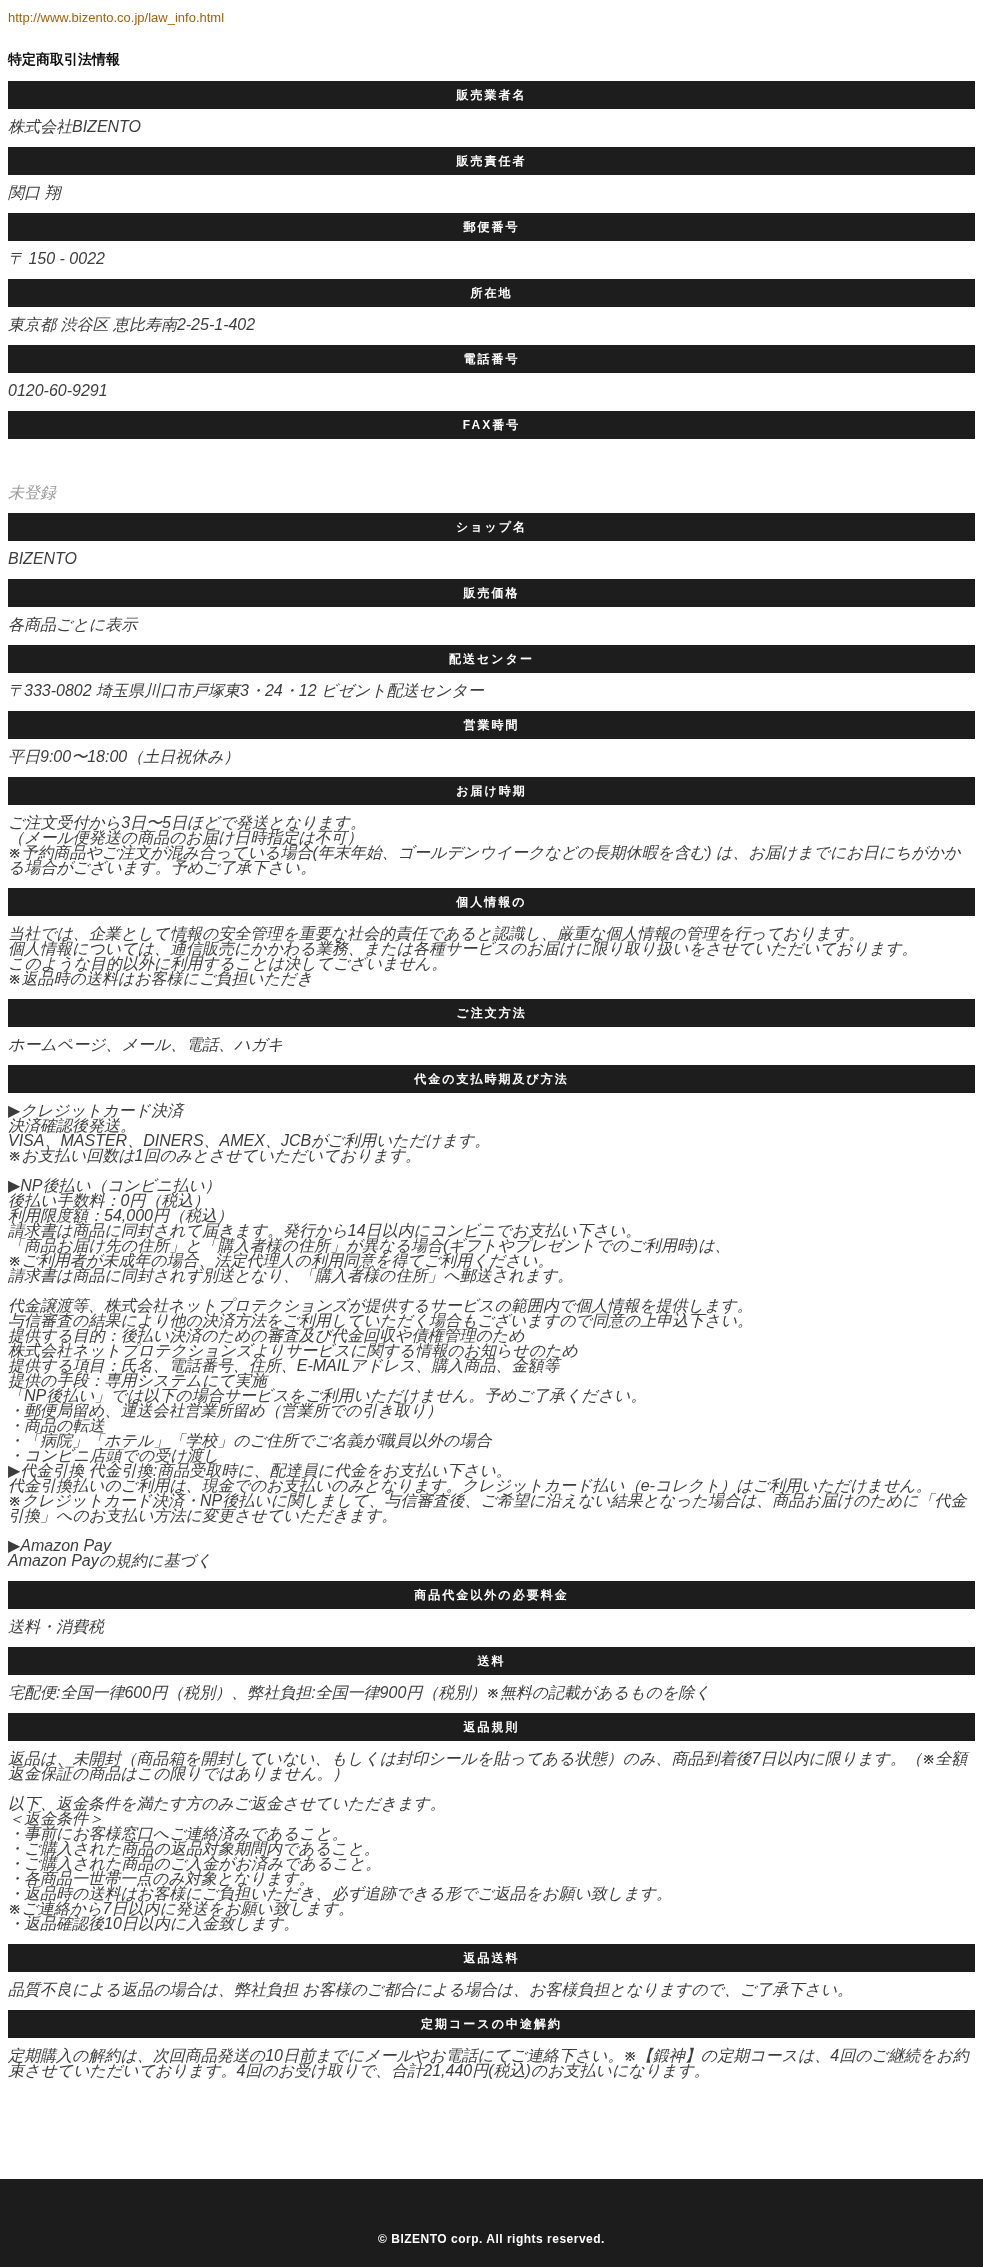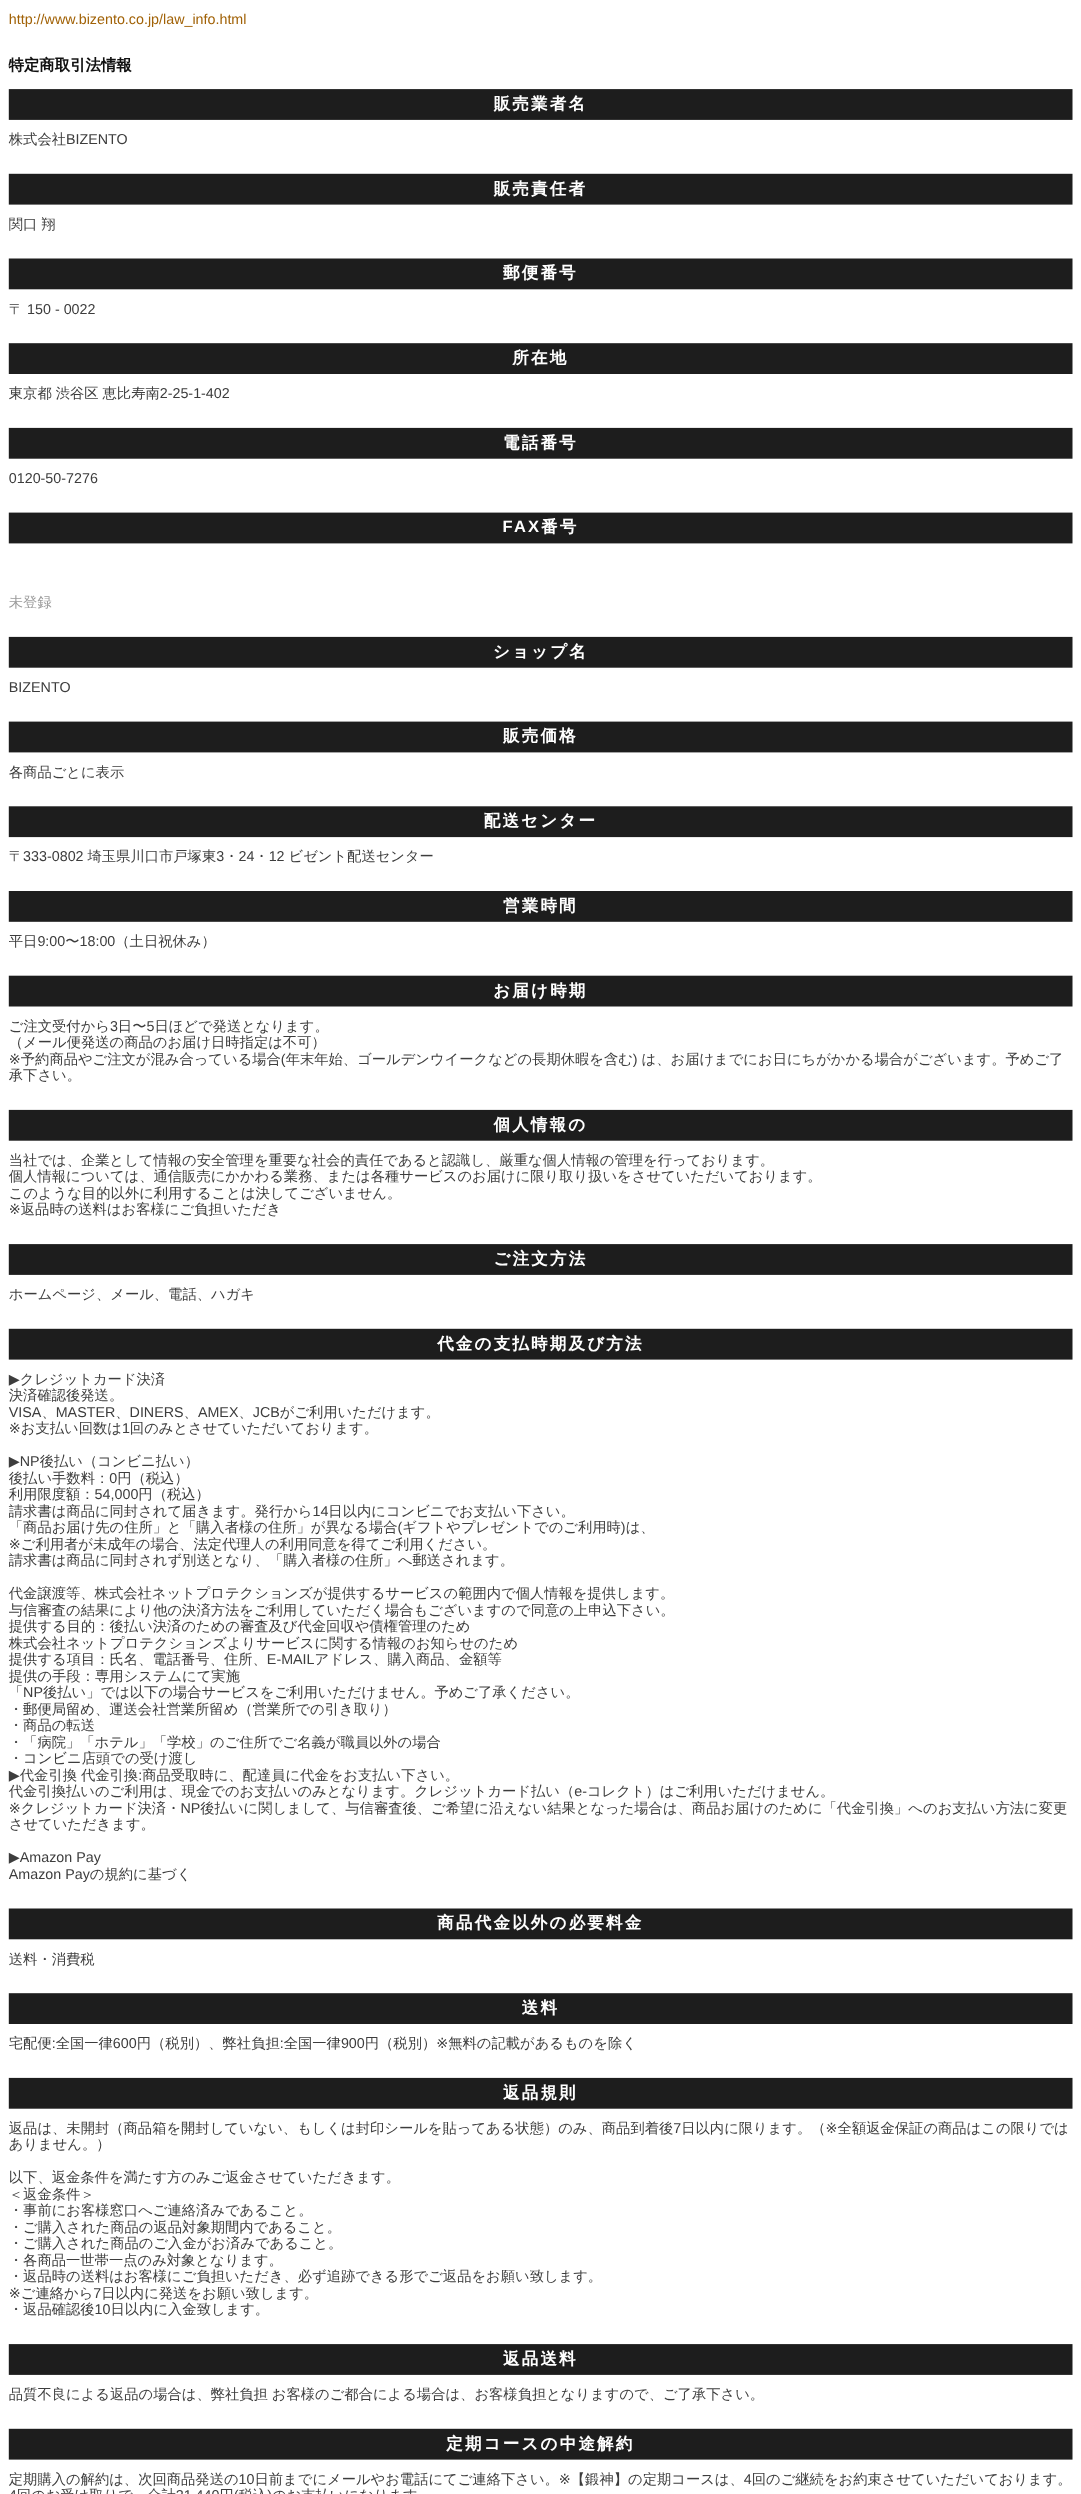--- a/index.html
+++ b/index.html
@@ -36,7 +36,7 @@
     line-height:28px;
     text-align:center;
     color:#ffffff;
-    font-size:15px;
+    font-size:12px;
     font-weight:bold;
     letter-spacing:2px;
   }

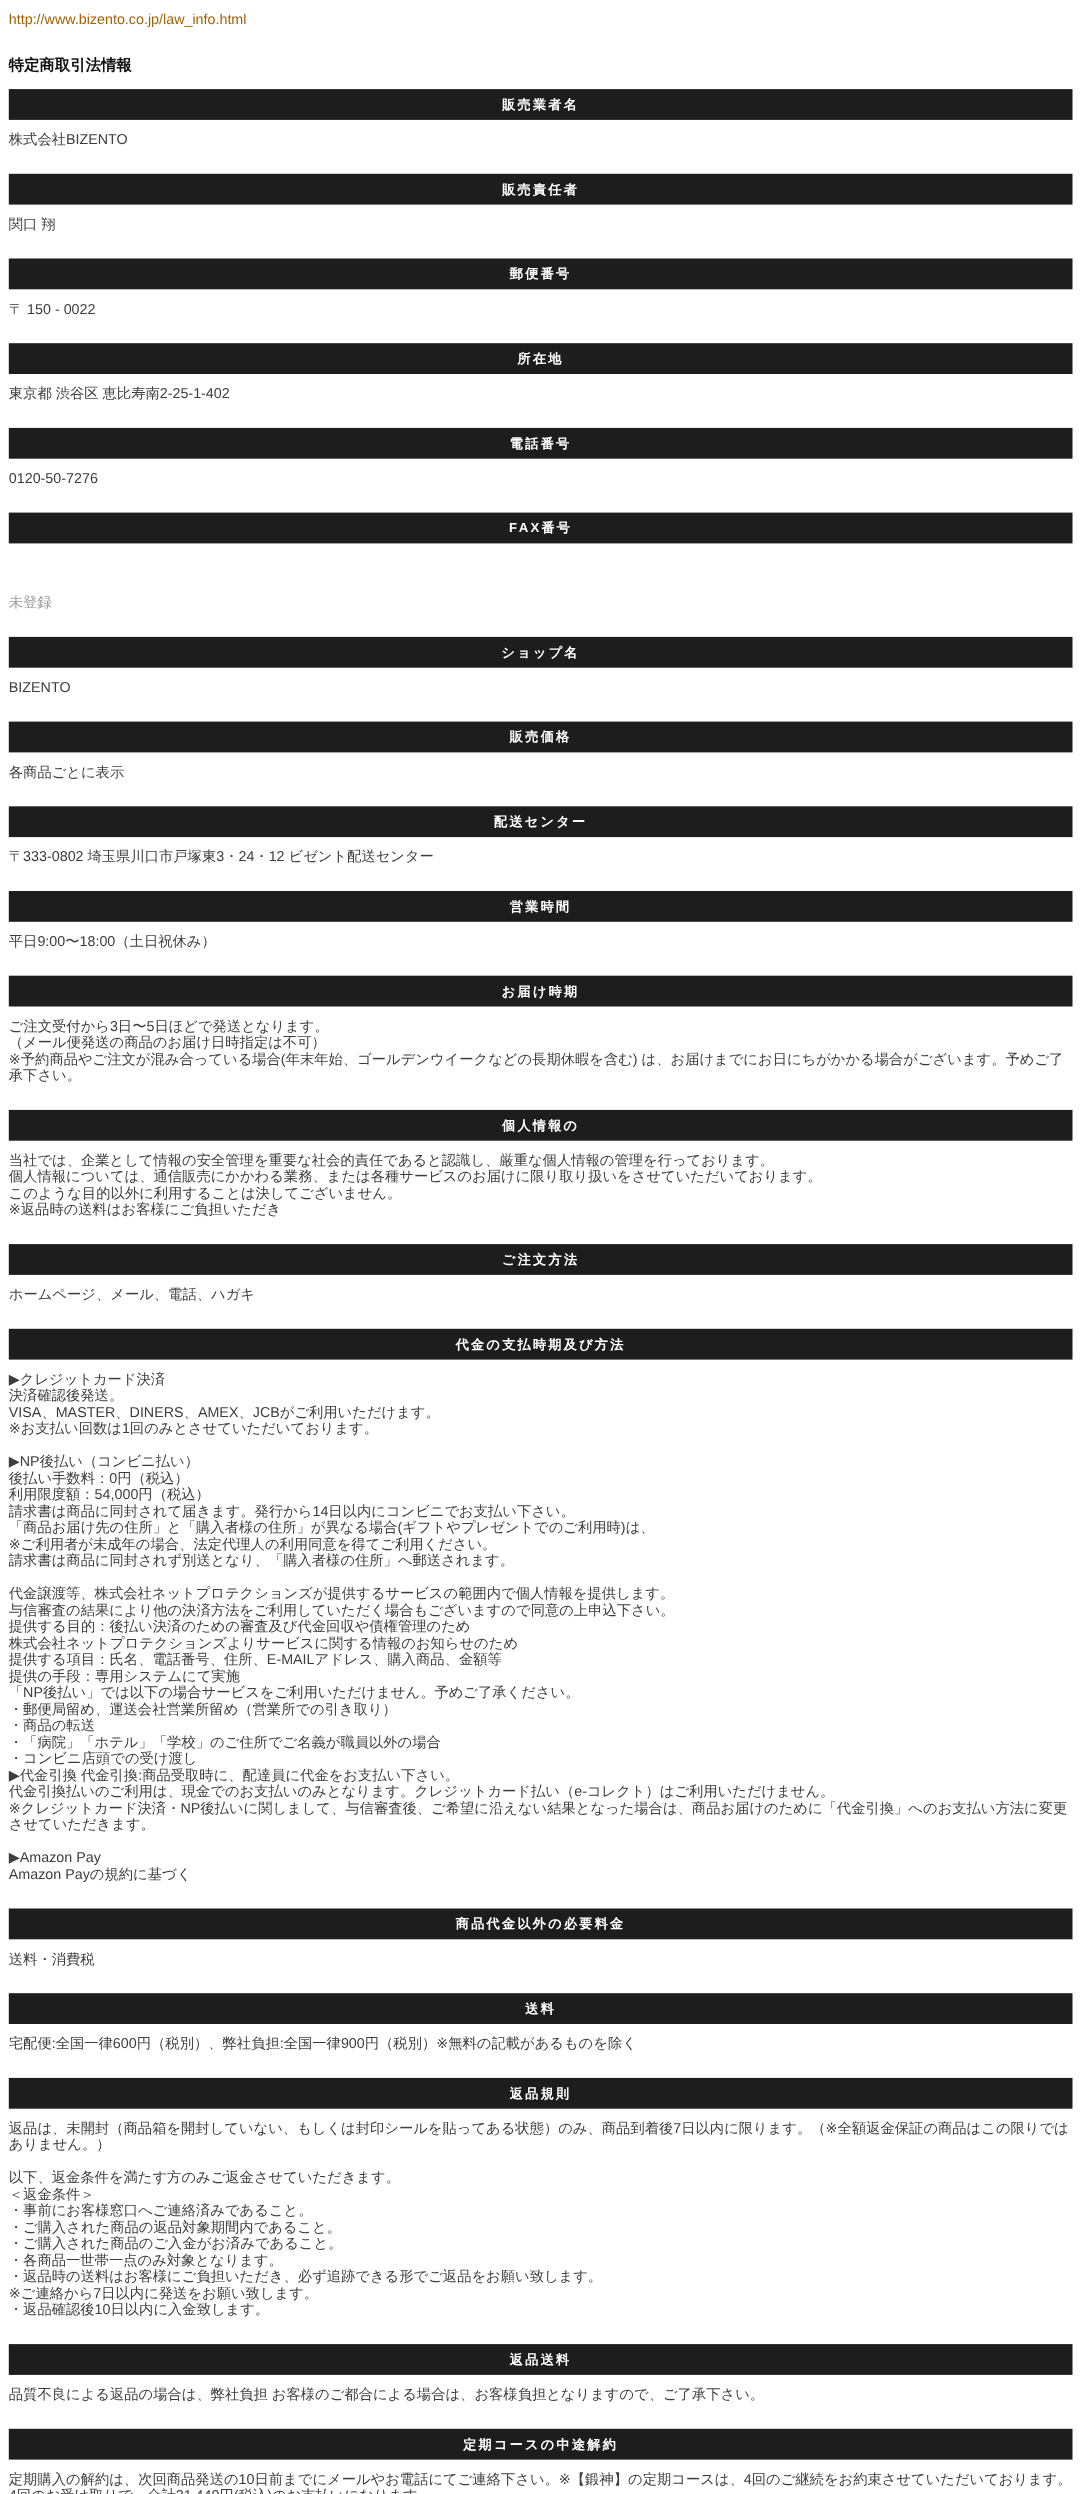--- a/index.html
+++ b/index.html
@@ -41,10 +41,11 @@
     letter-spacing:2px;
   }
   .section-content{
-    padding:10px 0 24px 0;
-    font-size:13px;
+    padding:10px 0 13px 0;
+    font-size:16px;
     line-height:15px;
     color:var(--text);
+    font-style:italic;
   }
   .section-content.muted{color:var(--muted);margin-top:36px;}
   .line{min-height:15px;white-space:normal;}

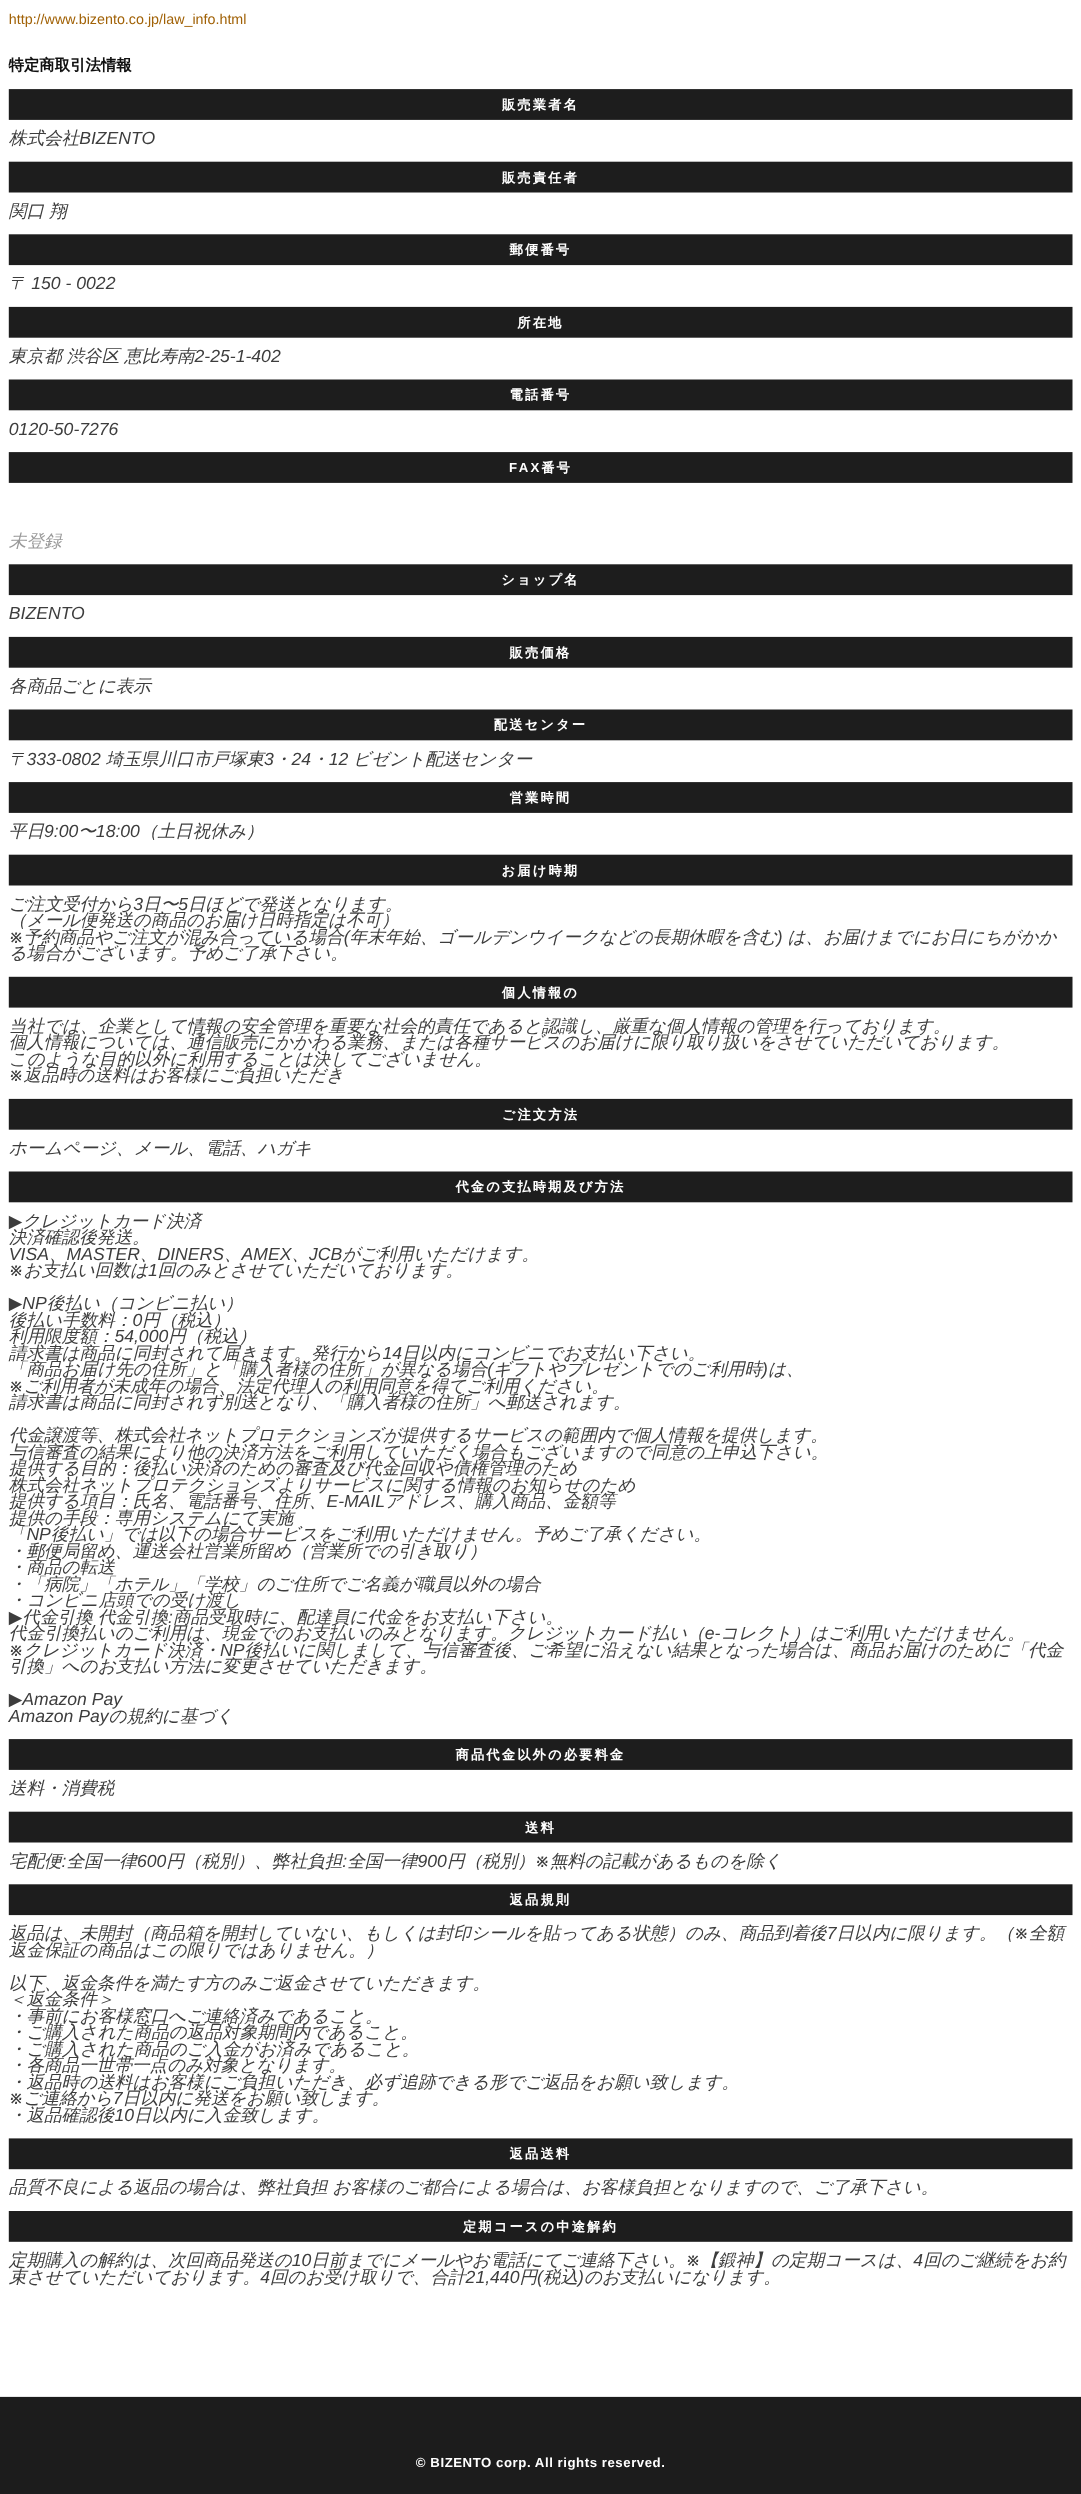--- a/index.html
+++ b/index.html
@@ -99,7 +99,7 @@
       <section>
         <div class="section-bar"><span>電話番号</span></div>
         <div class="section-content">
-          <div class="line">0120-50-7276</div>
+          <div class="line">0120-60-9291</div>
         </div>
       </section>
       <section>

